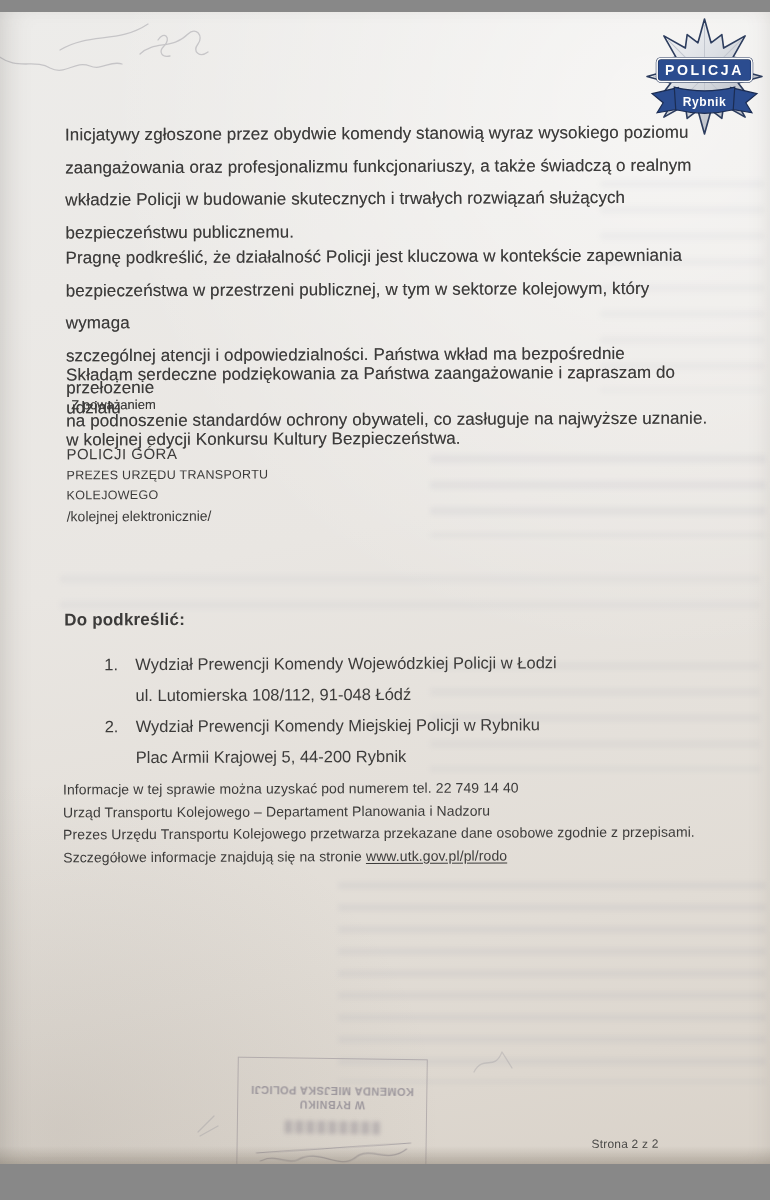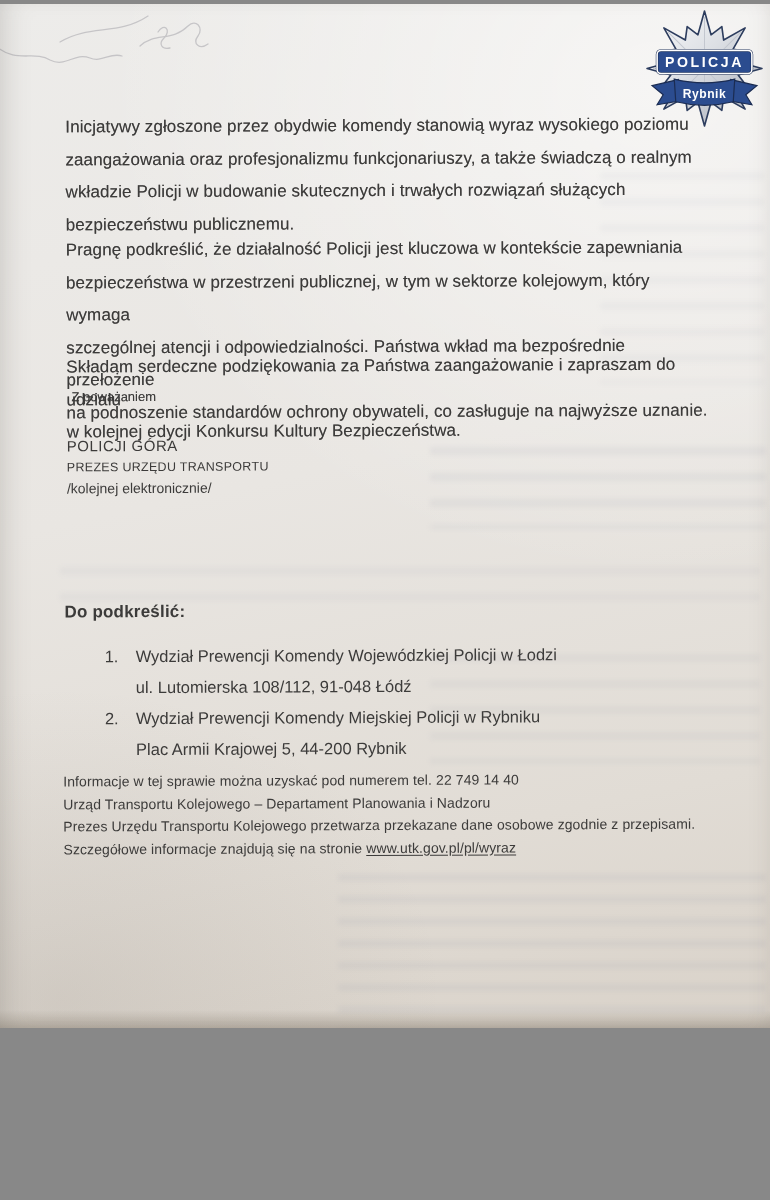--- a/index.html
+++ b/index.html
@@ -5,8 +5,8 @@
   html,body{margin:0;padding:0;background:#888;}
   .paper{
     position:relative;
-    width:770px;height:1024px;
-    margin:4px auto;
+    width:770px;height:1152px;
+    margin:12px auto;
     overflow:hidden;
     font-family:"Liberation Sans", sans-serif;
     color:#3c3b3a;

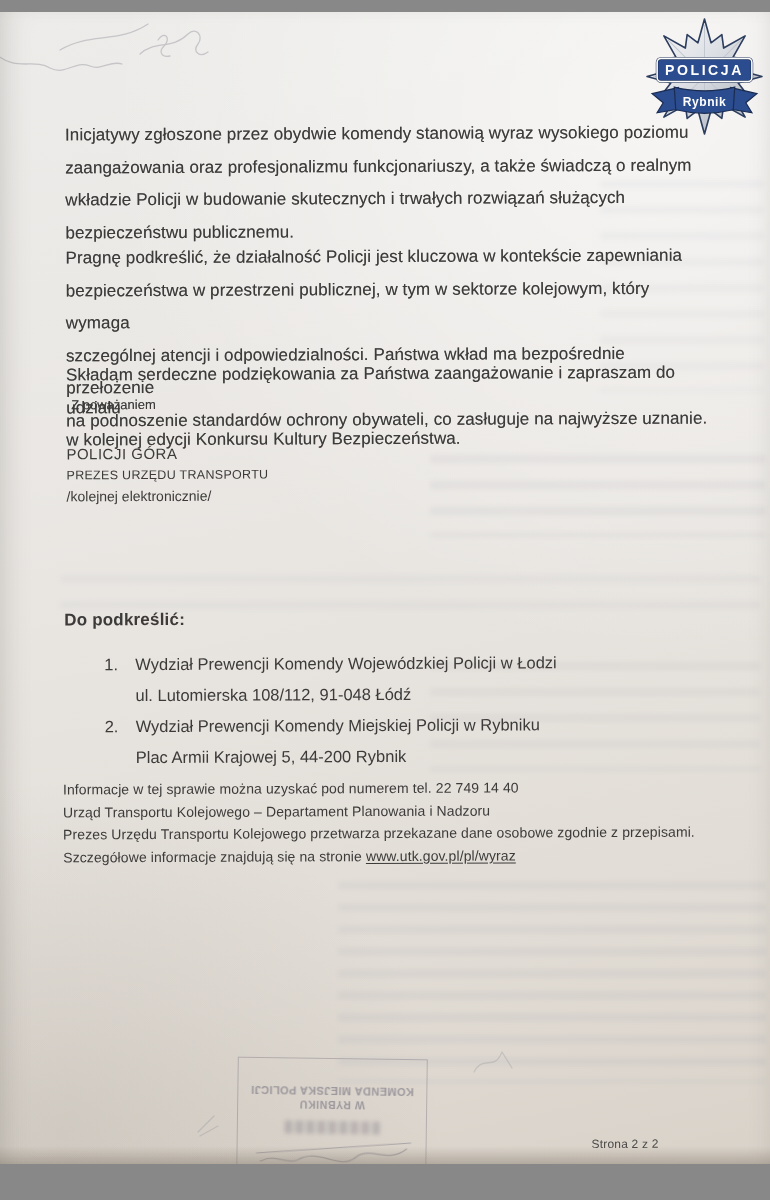--- a/index.html
+++ b/index.html
@@ -144,6 +144,7 @@
     <div class="sig">
       <div class="name">POLICJI GÓRA</div>
       <div class="title">PREZES URZĘDU TRANSPORTU</div>
+      <div class="title">KOLEJOWEGO</div>
       <div class="note">/kolejnej elektronicznie/</div>
     </div>
 

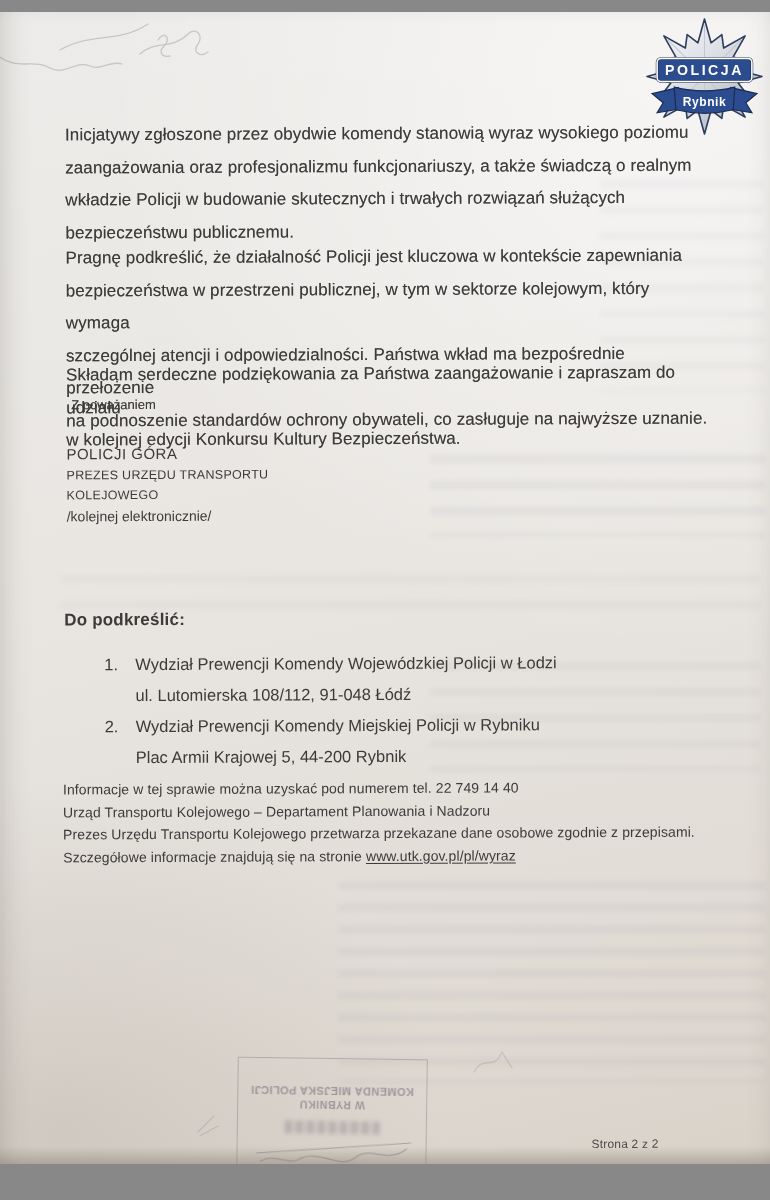--- a/index.html
+++ b/index.html
@@ -166,7 +166,7 @@
       <div>Informacje w tej sprawie można uzyskać pod numerem tel. 22 749 14 40</div>
       <div>Urząd Transportu Kolejowego – Departament Planowania i Nadzoru</div>
       <div>Prezes Urzędu Transportu Kolejowego przetwarza przekazane dane osobowe zgodnie z przepisami.</div>
-      <div><span>Szczegółowe informacje znajdują się na stronie </span><span class="url">www.utk.gov.pl/pl/wyraz</span></div>
+      <div><span>Szczegółowe informacje znajdują się na stronie </span><span class="url">www.utk.gov.pl/pl/rodo</span></div>
     </div>
 
     <div class="page-num">Strona 2 z 2</div>

